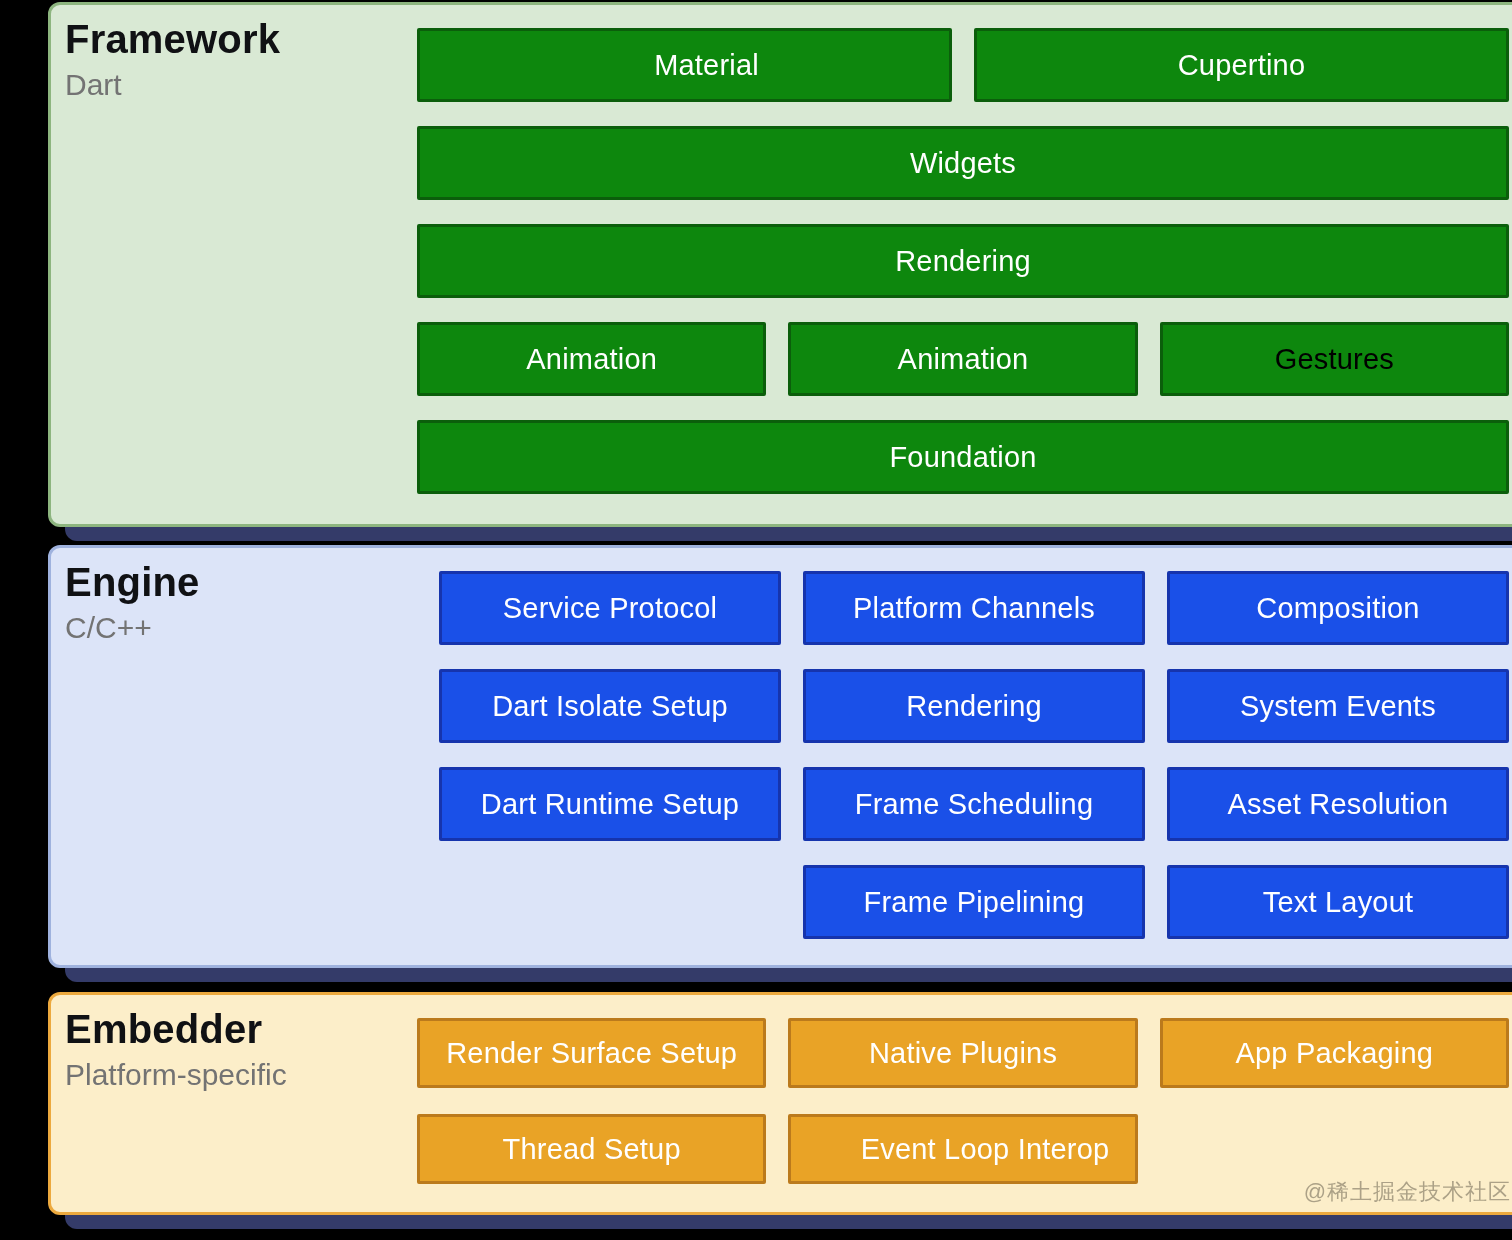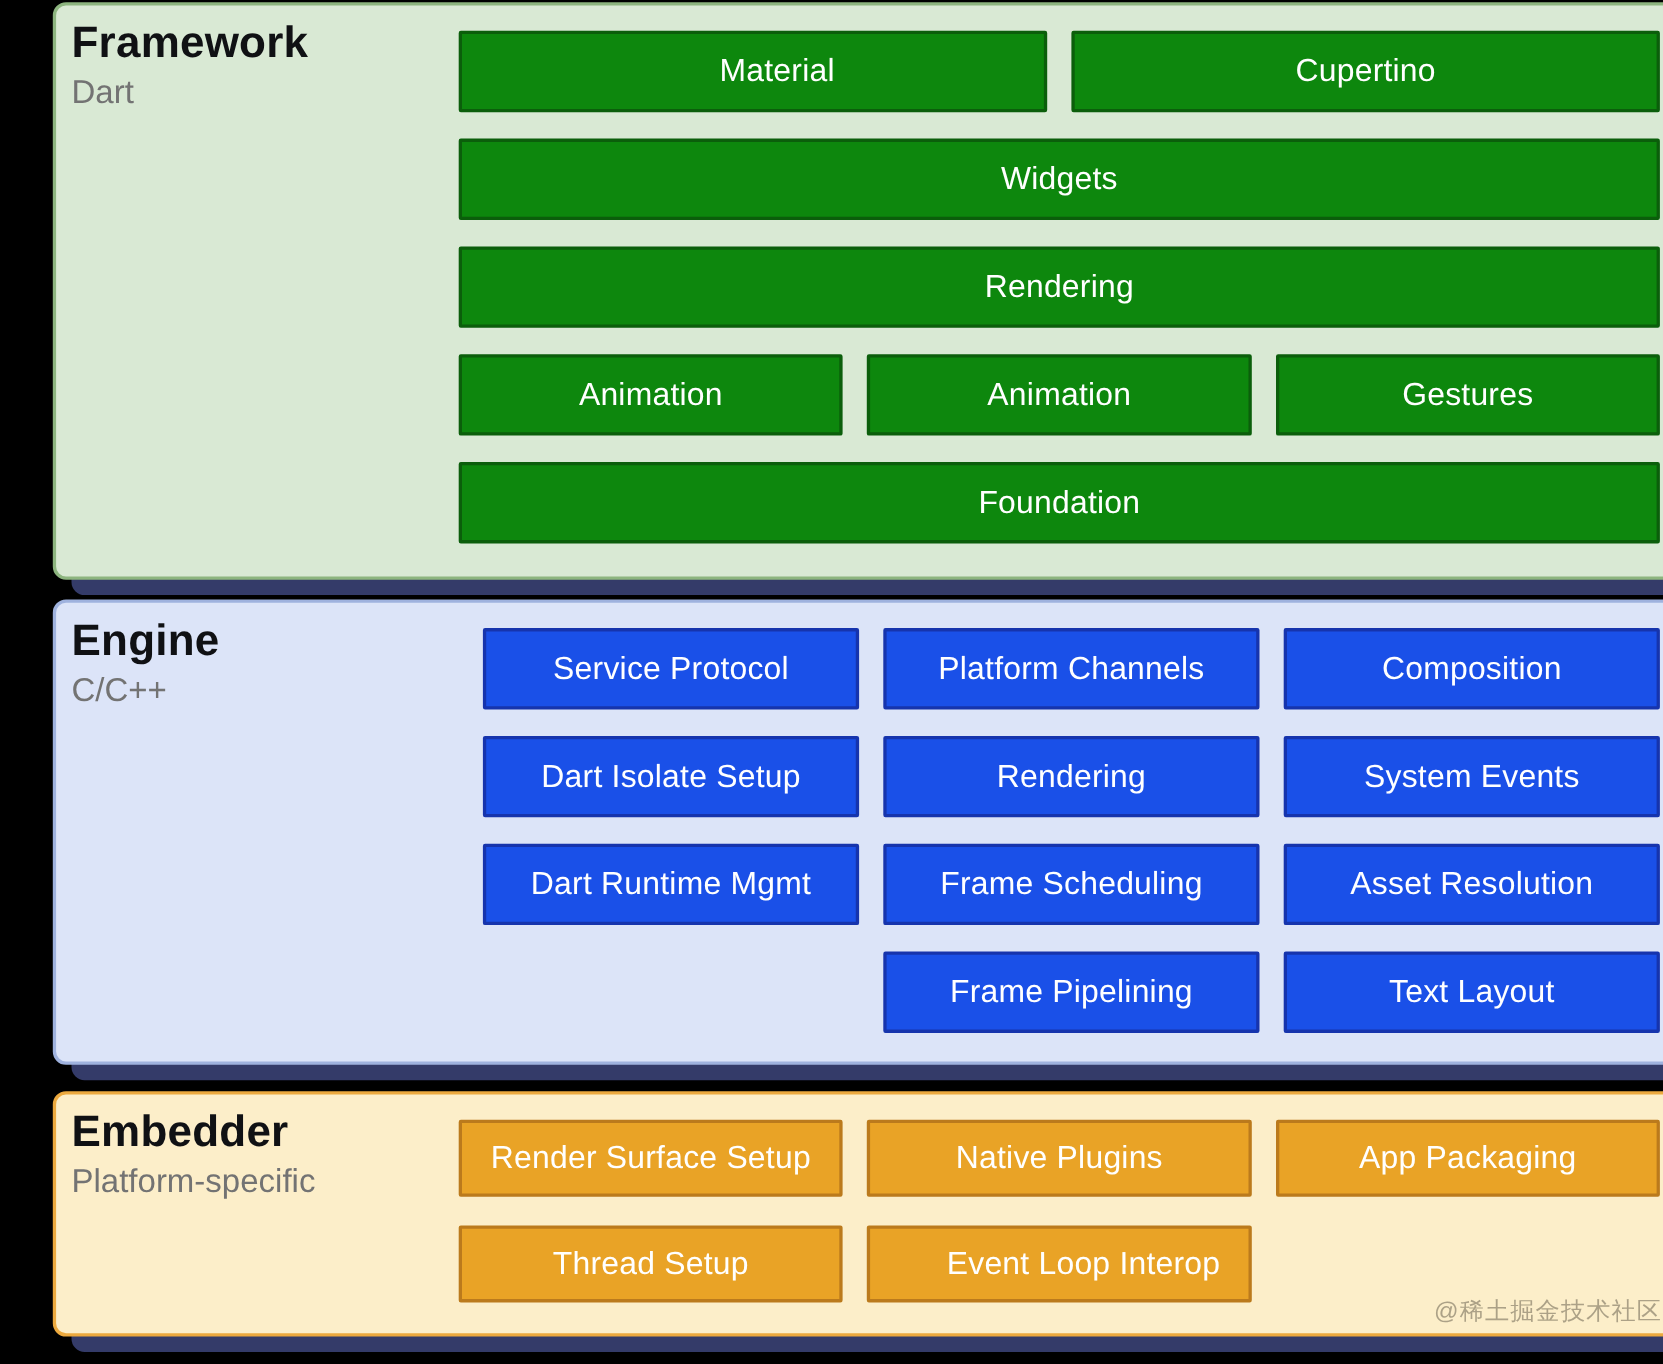--- a/index.html
+++ b/index.html
@@ -109,7 +109,7 @@
         <div class="btn" style="grid-column: span 6; background: rgb(13, 135, 13); border-color: rgb(11, 94, 11); color: rgb(255, 255, 255);">Rendering</div>
         <div class="btn" style="grid-column: span 2; background: rgb(13, 135, 13); border-color: rgb(11, 94, 11); color: rgb(255, 255, 255);">Animation</div>
         <div class="btn" style="grid-column: span 2; background: rgb(13, 135, 13); border-color: rgb(11, 94, 11); color: rgb(255, 255, 255);">Animation</div>
-        <div class="btn" style="grid-column: span 2; background: rgb(13, 135, 13); border-color: rgb(11, 94, 11); color: #ffffff;">Gestures</div>
+        <div class="btn" style="grid-column: span 2; background: rgb(13, 135, 13); border-color: rgb(11, 94, 11); color: #000000;">Gestures</div>
         <div class="btn" style="grid-column: span 6; background: rgb(13, 135, 13); border-color: rgb(11, 94, 11); color: rgb(255, 255, 255);">Foundation</div>
       </div>
   </div>

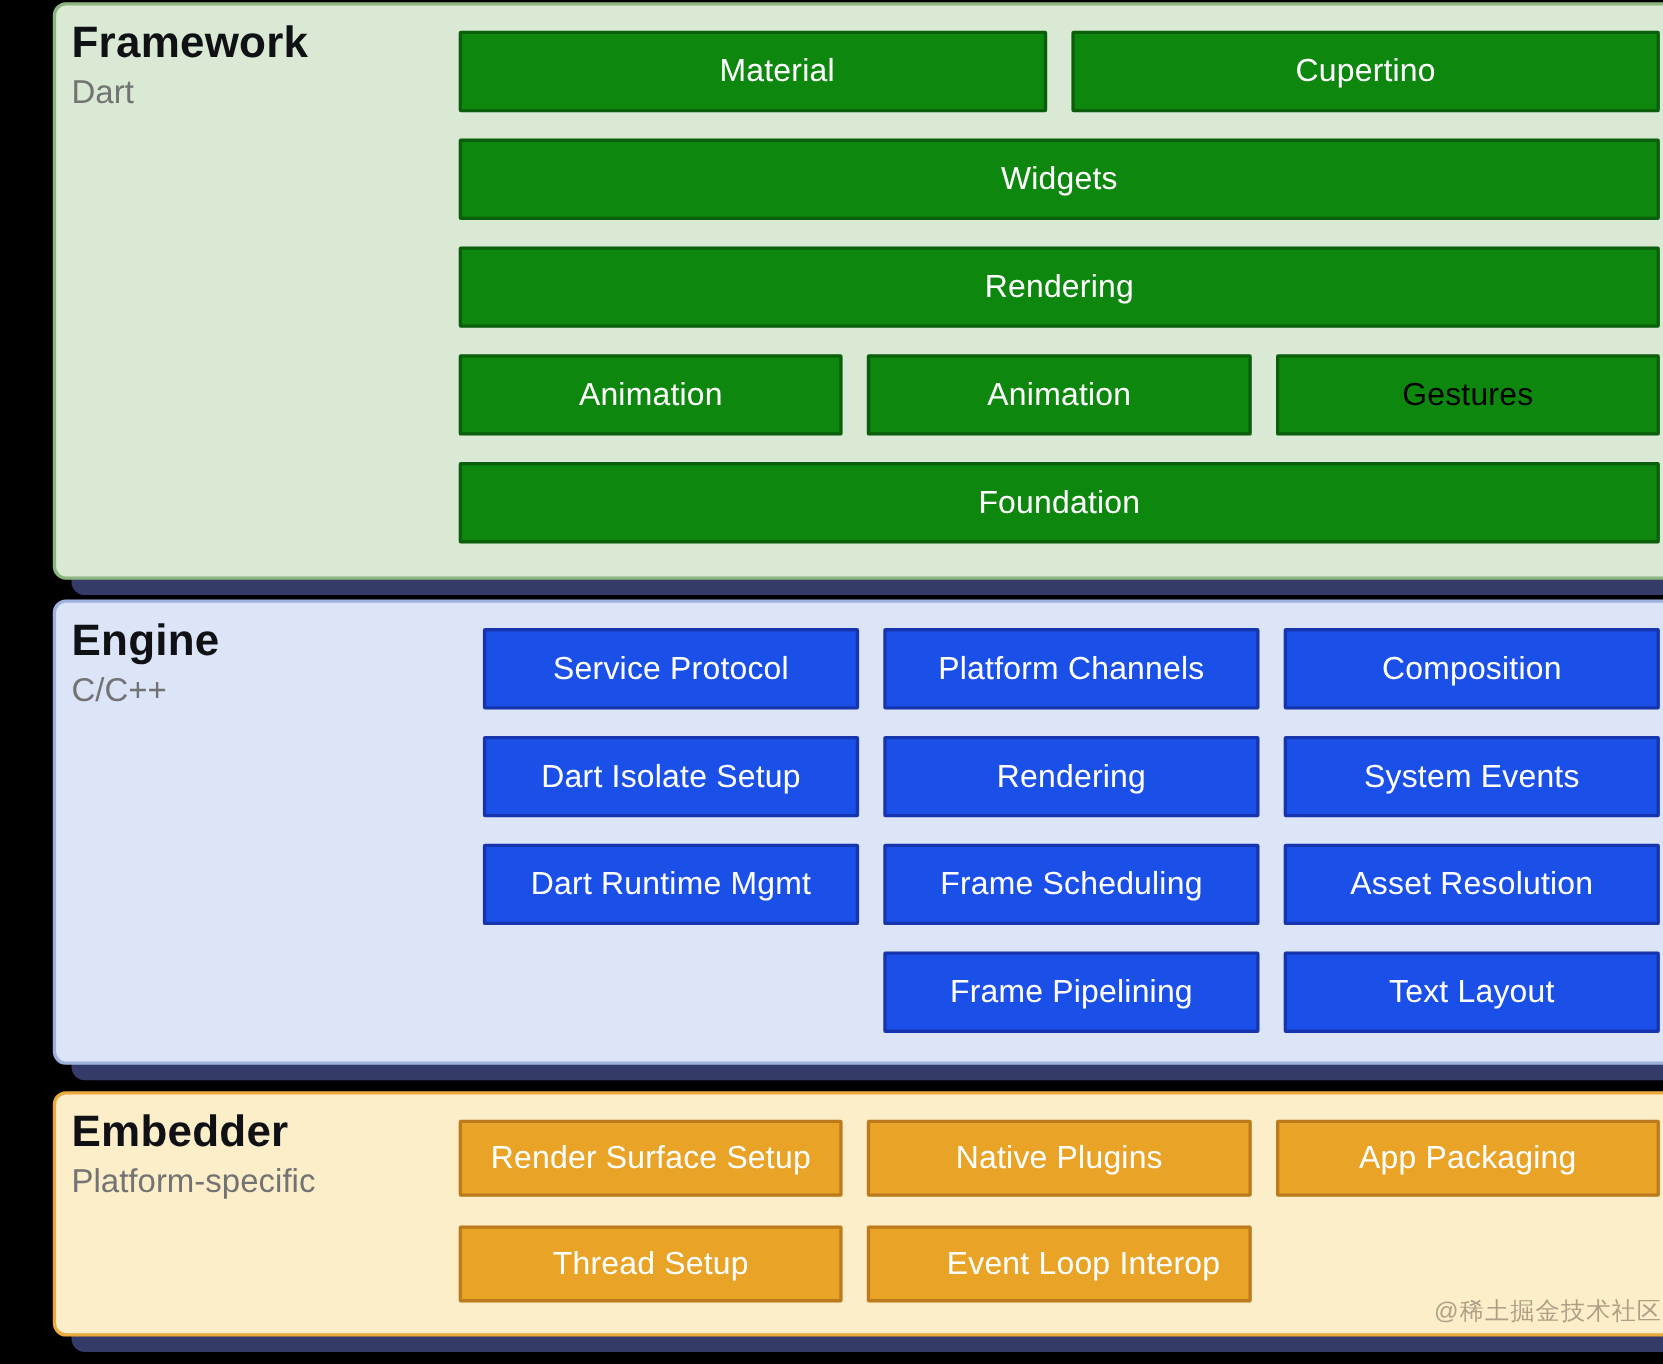--- a/index.html
+++ b/index.html
@@ -126,7 +126,7 @@
         <div class="btn" style="grid-column: span 2; background: rgb(26, 80, 232); border-color: rgb(22, 52, 173); color: rgb(255, 255, 255);">Dart Isolate Setup</div>
         <div class="btn" style="grid-column: span 2; background: rgb(26, 80, 232); border-color: rgb(22, 52, 173); color: rgb(255, 255, 255);">Rendering</div>
         <div class="btn" style="grid-column: span 2; background: rgb(26, 80, 232); border-color: rgb(22, 52, 173); color: rgb(255, 255, 255);">System Events</div>
-        <div class="btn" style="grid-column: span 2; background: rgb(26, 80, 232); border-color: rgb(22, 52, 173); color: rgb(255, 255, 255);">Dart Runtime Mgmt</div>
+        <div class="btn" style="grid-column: span 2; background: rgb(26, 80, 232); border-color: rgb(22, 52, 173); color: rgb(255, 255, 255);">Dart Runtime Setup</div>
         <div class="btn" style="grid-column: span 2; background: rgb(26, 80, 232); border-color: rgb(22, 52, 173); color: rgb(255, 255, 255);">Frame Scheduling</div>
         <div class="btn" style="grid-column: span 2; background: rgb(26, 80, 232); border-color: rgb(22, 52, 173); color: rgb(255, 255, 255);">Asset Resolution</div>
         <div class="btn spacer" style="grid-column: span 2;"></div>

